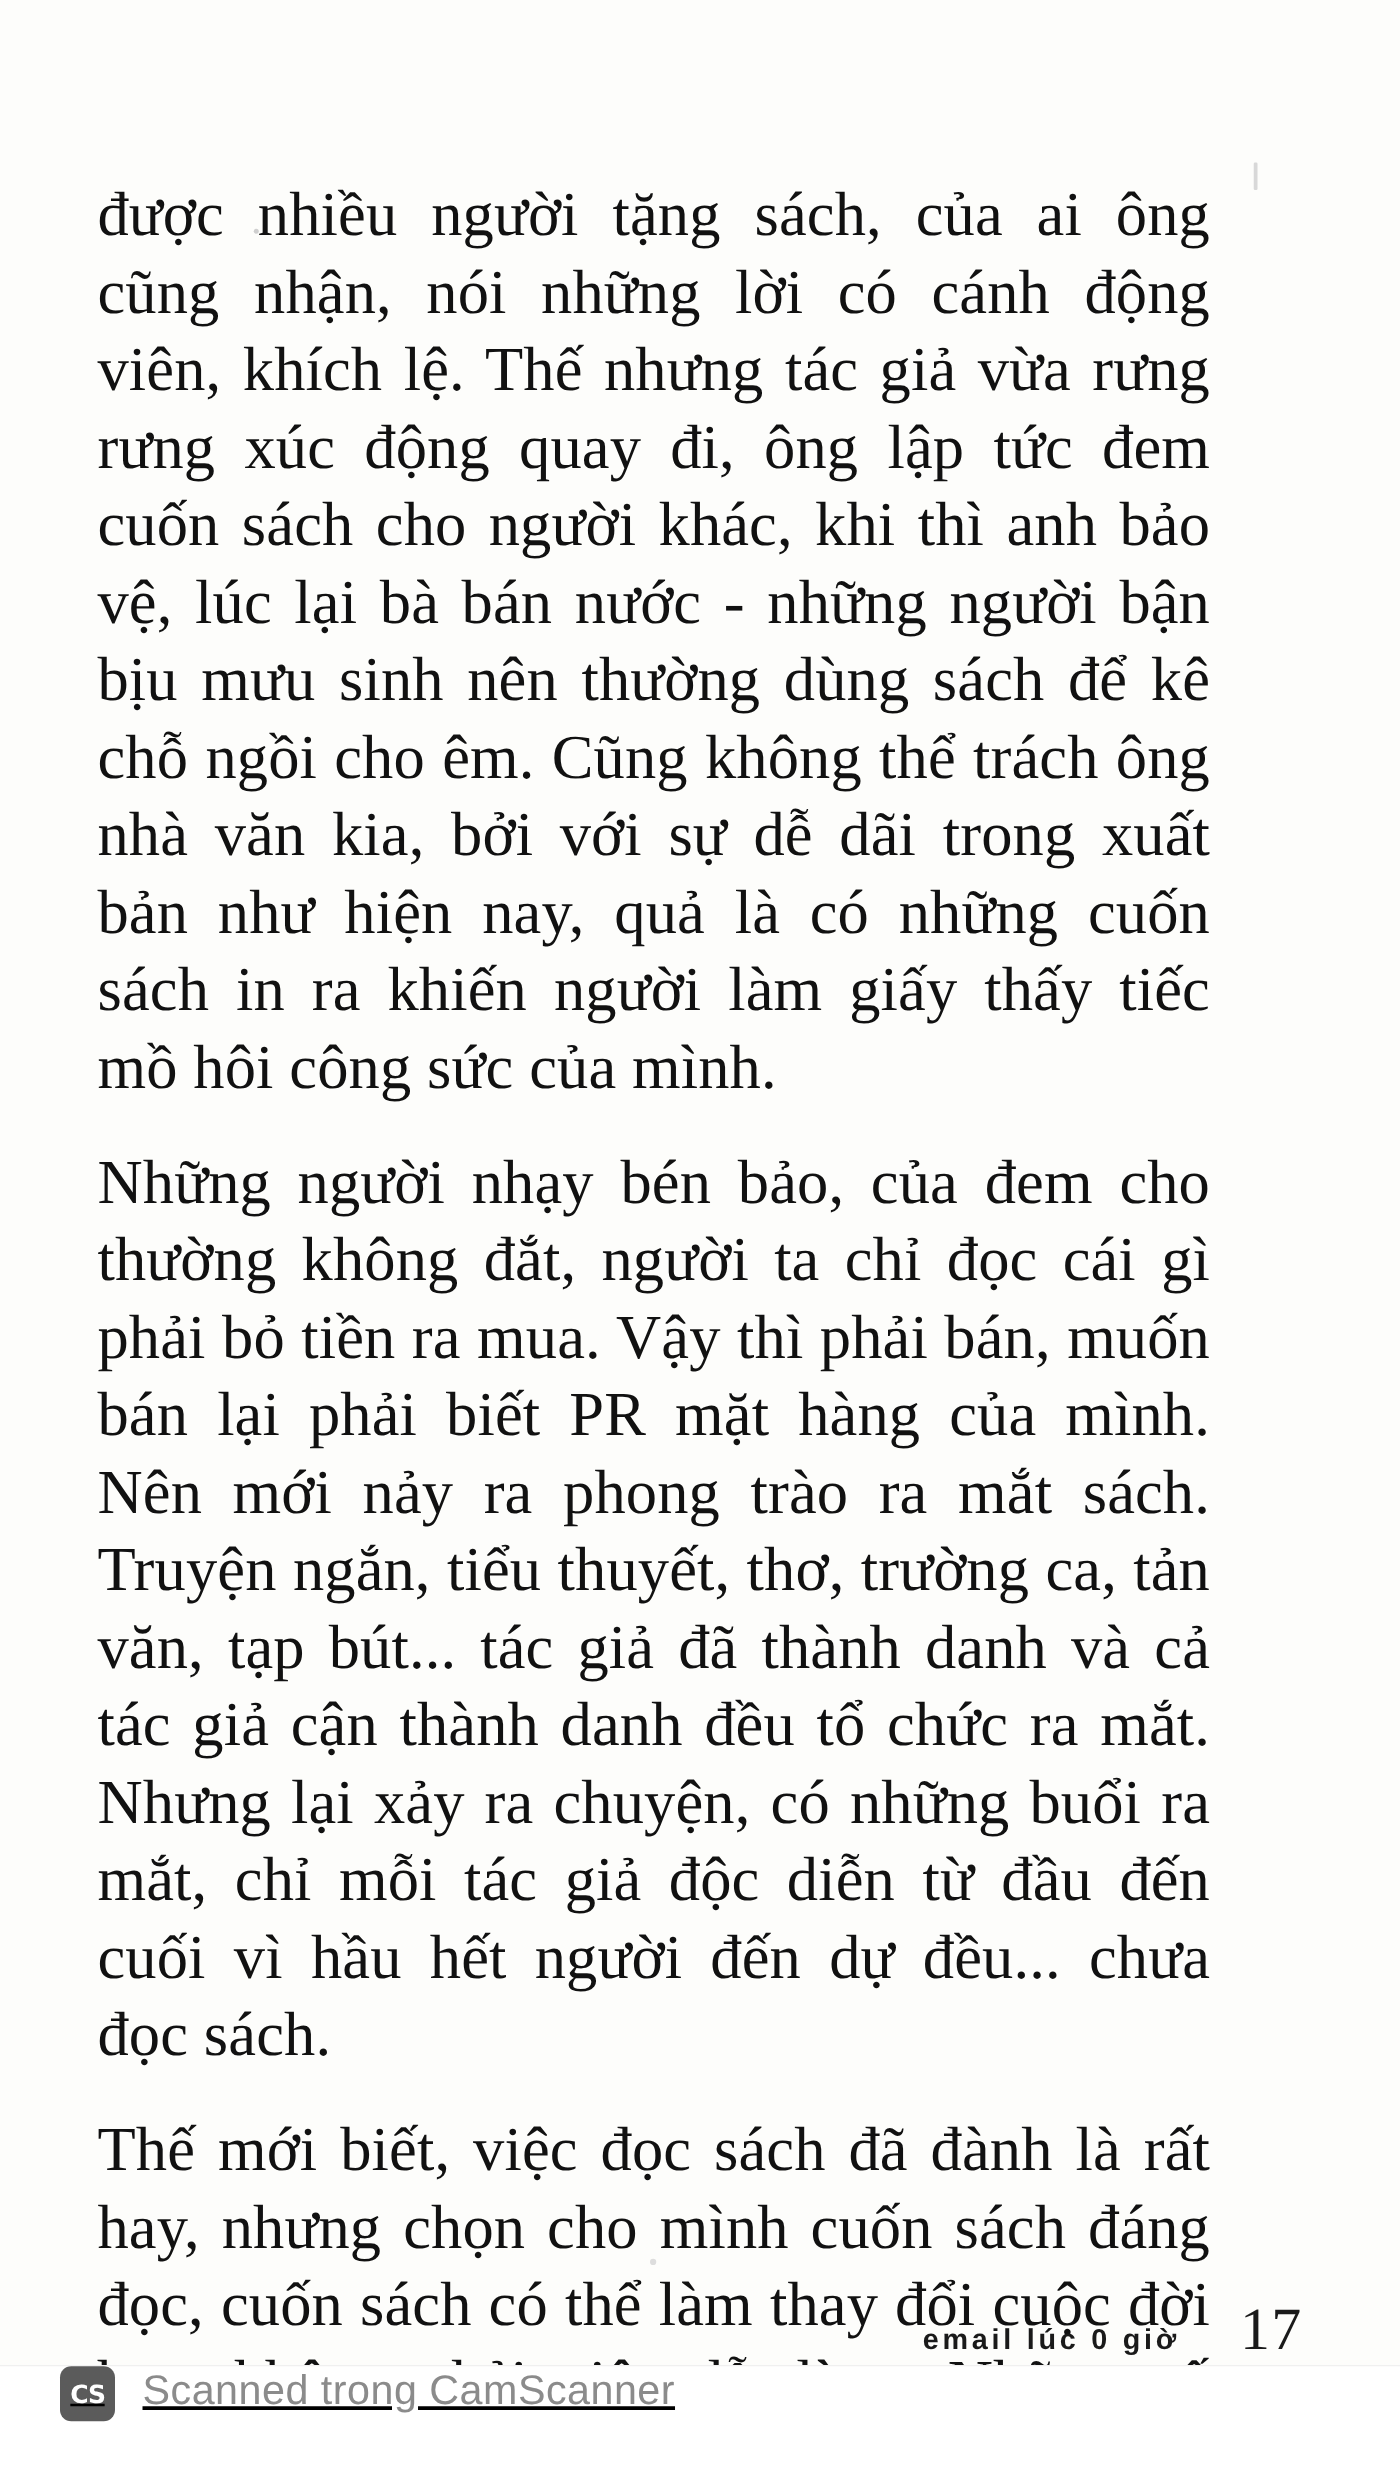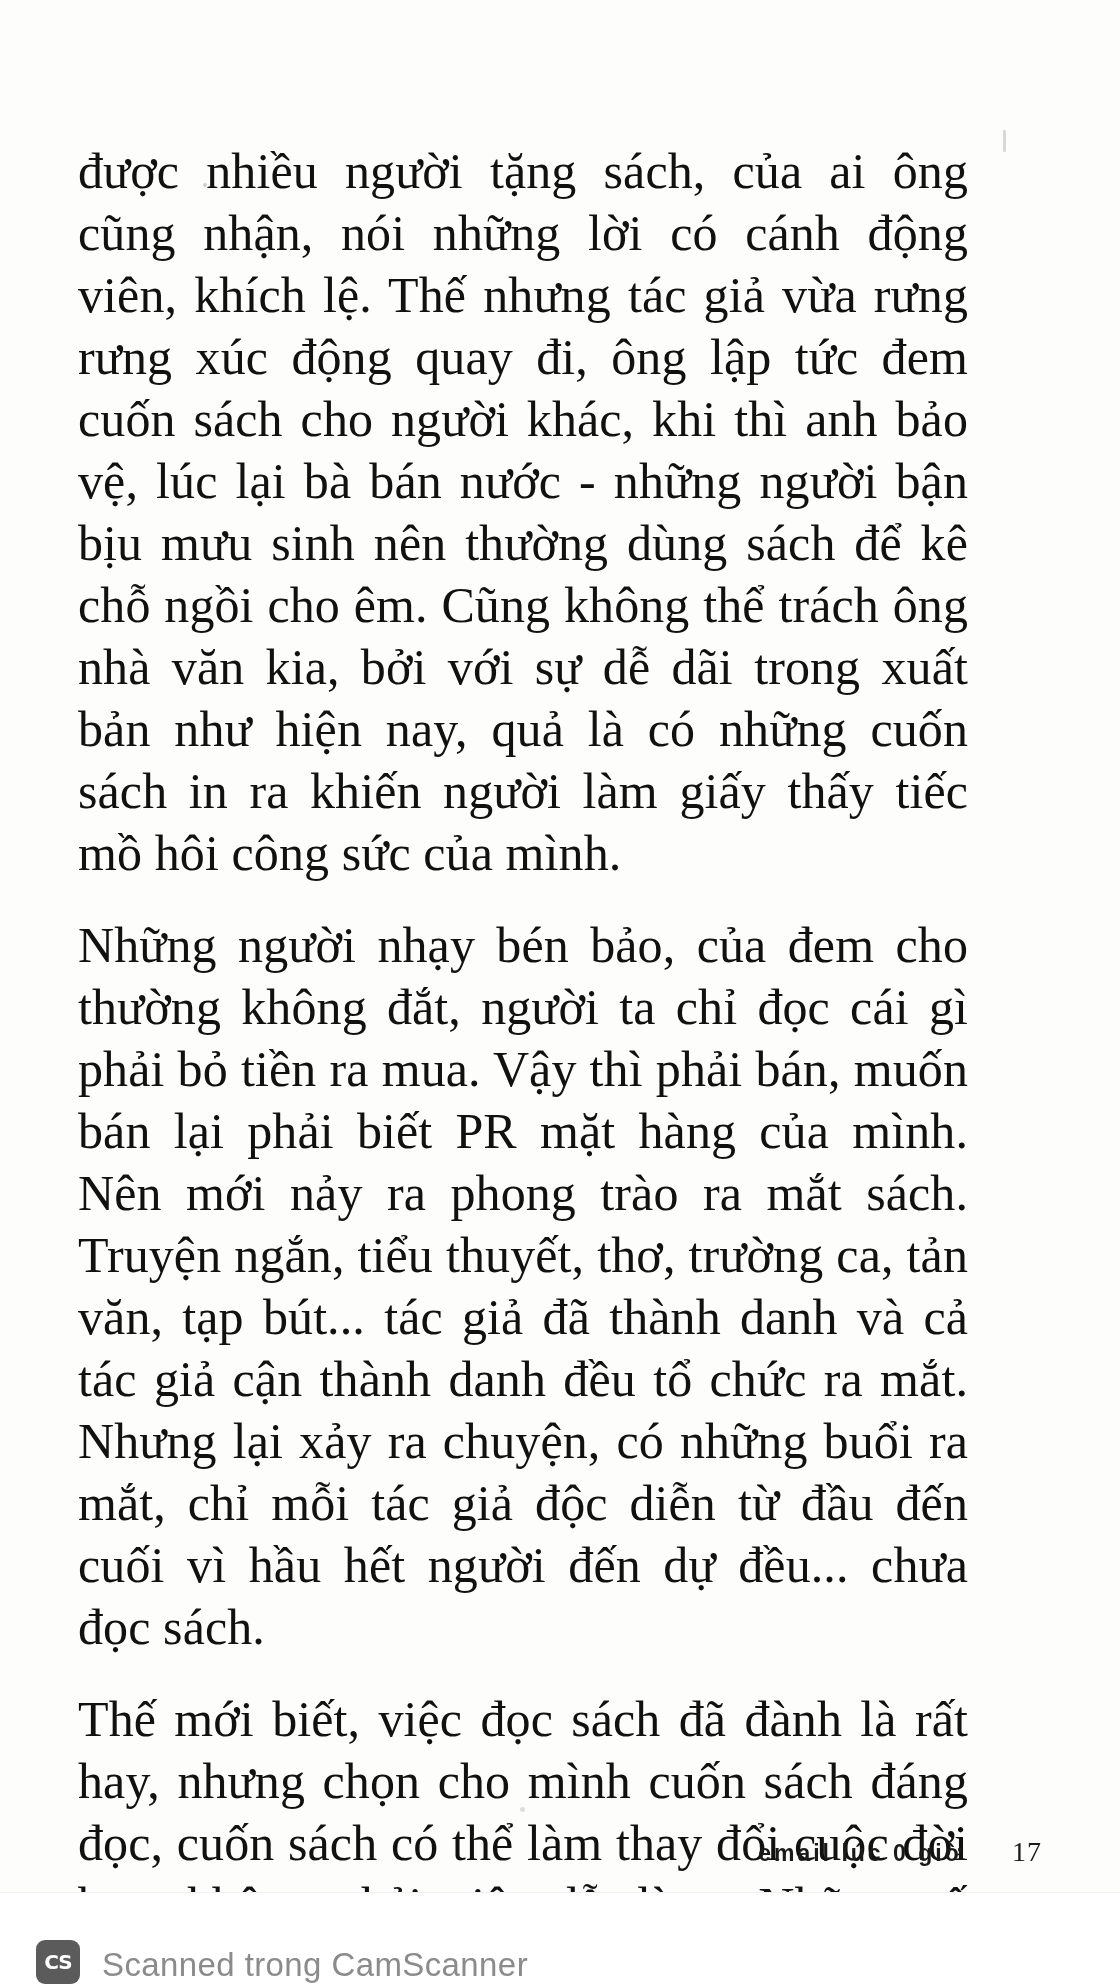--- a/index.html
+++ b/index.html
@@ -76,7 +76,7 @@
 
   .page-number {
     font-family: "Liberation Serif", serif;
-    font-size: 28px;
+    font-size: 48px;
     color: #1a1a1a;
     font-weight: 500;
     letter-spacing: 1px;

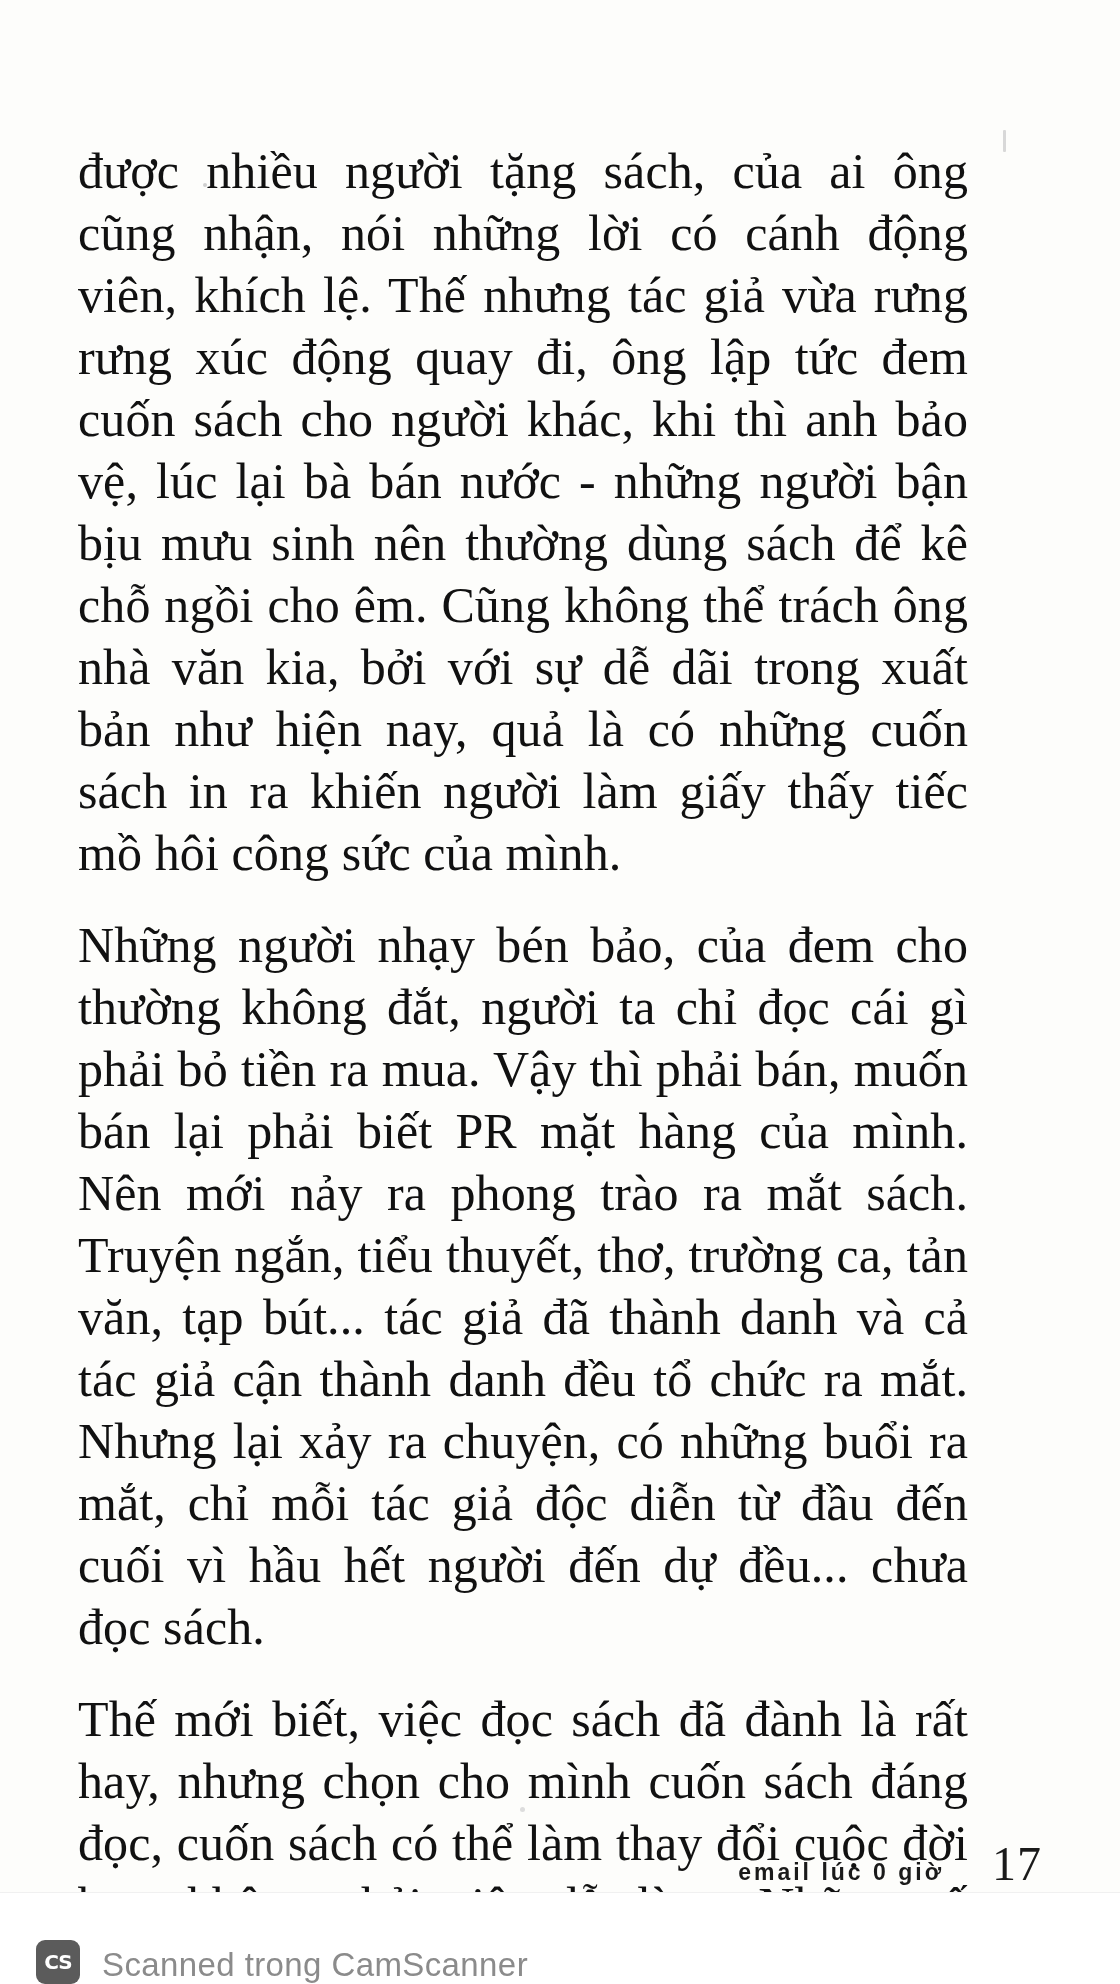--- a/index.html
+++ b/index.html
@@ -90,10 +90,11 @@
     height: 92px;
     background: #ffffff;
     display: flex;
-    align-items: flex-end;
-    padding-left: 36px;
+    align-items: flex-start;
+    padding-left: 48px;
     box-sizing: border-box;
     border-top: 1px solid #f0f0f0;
+    text-decoration: underline;
   }
 
   .cs-logo {

